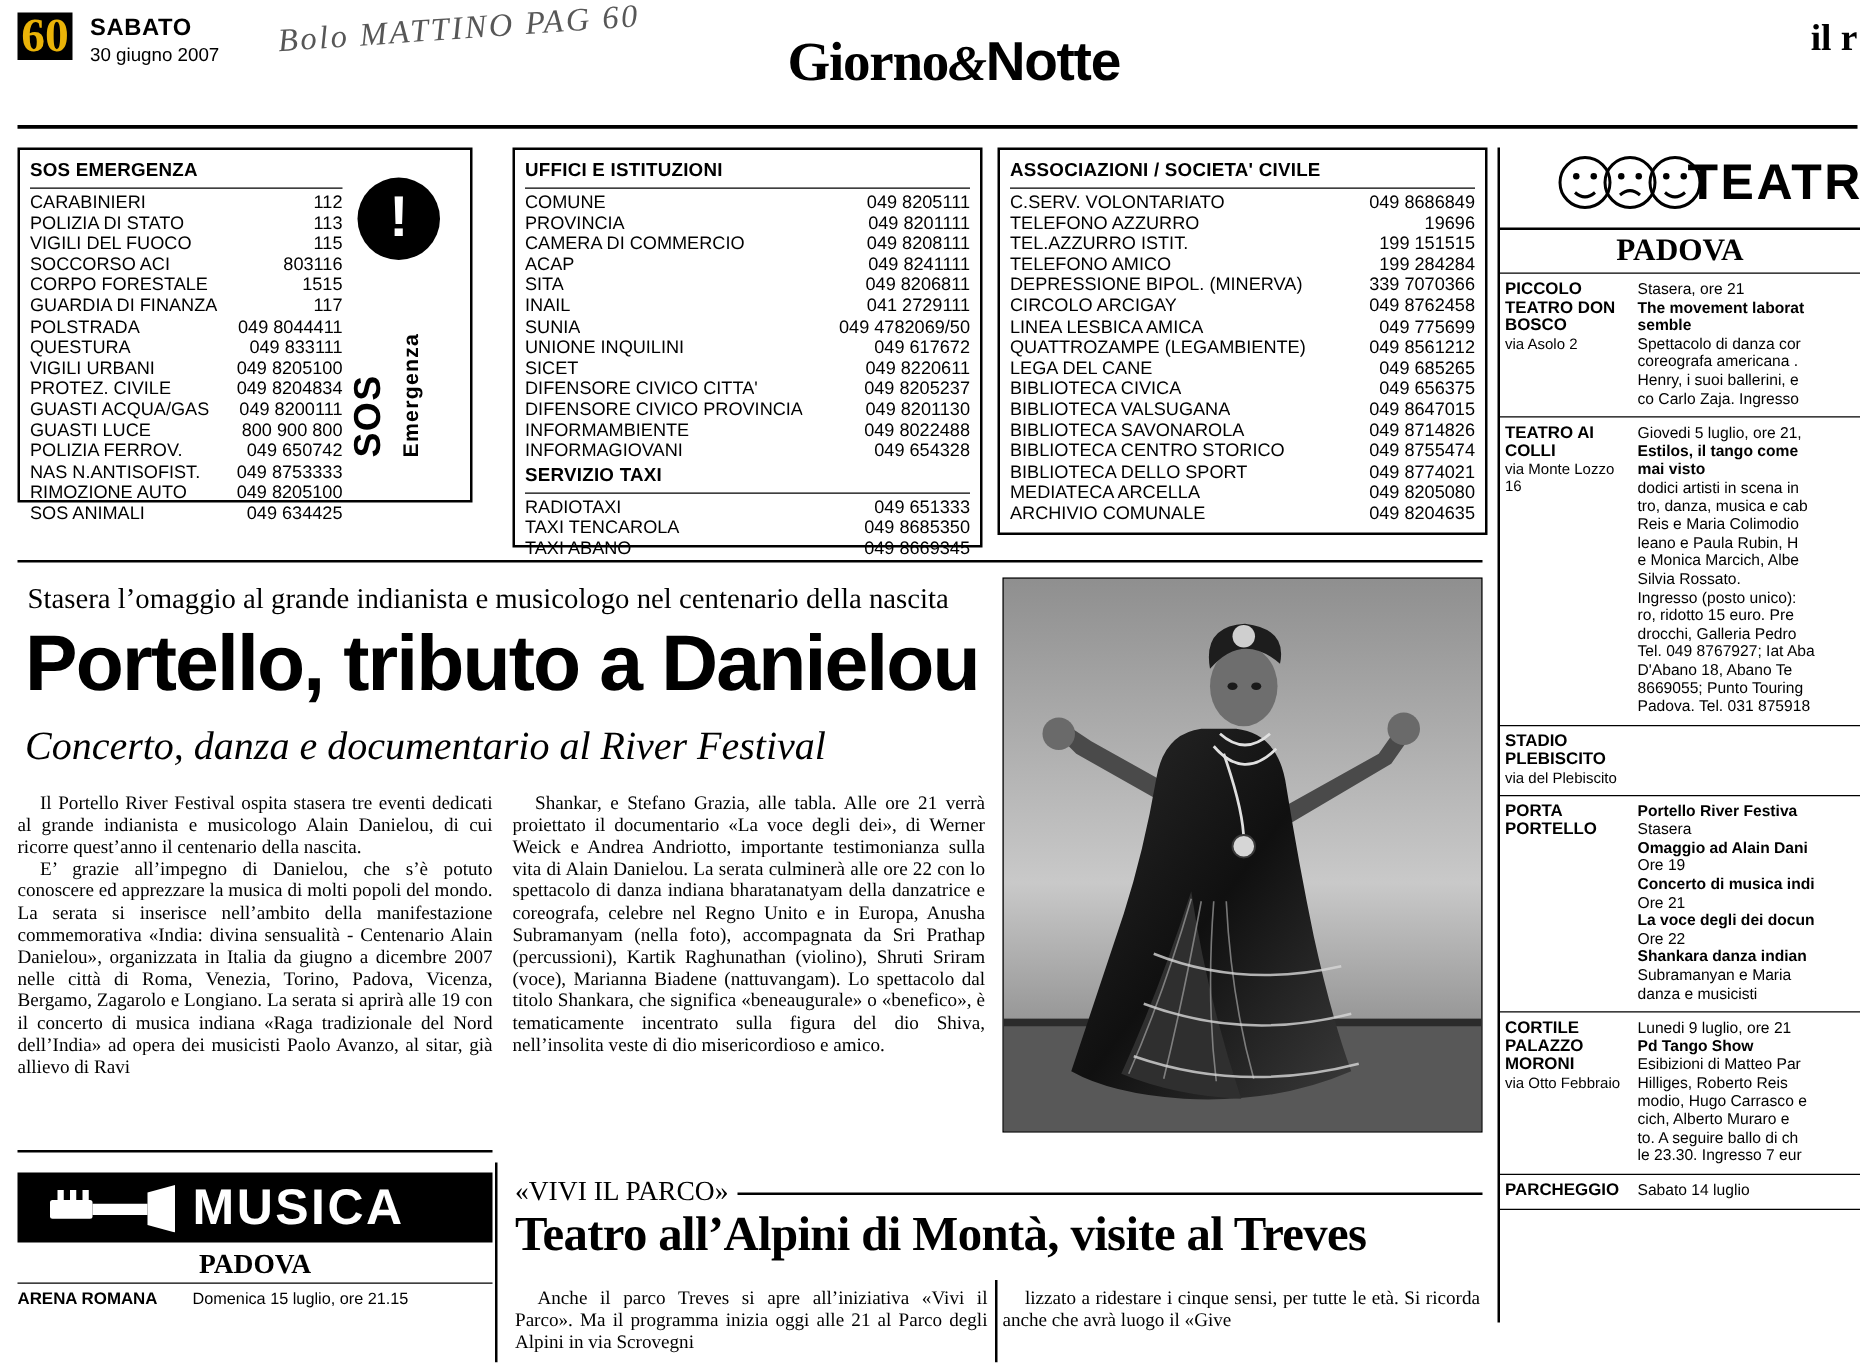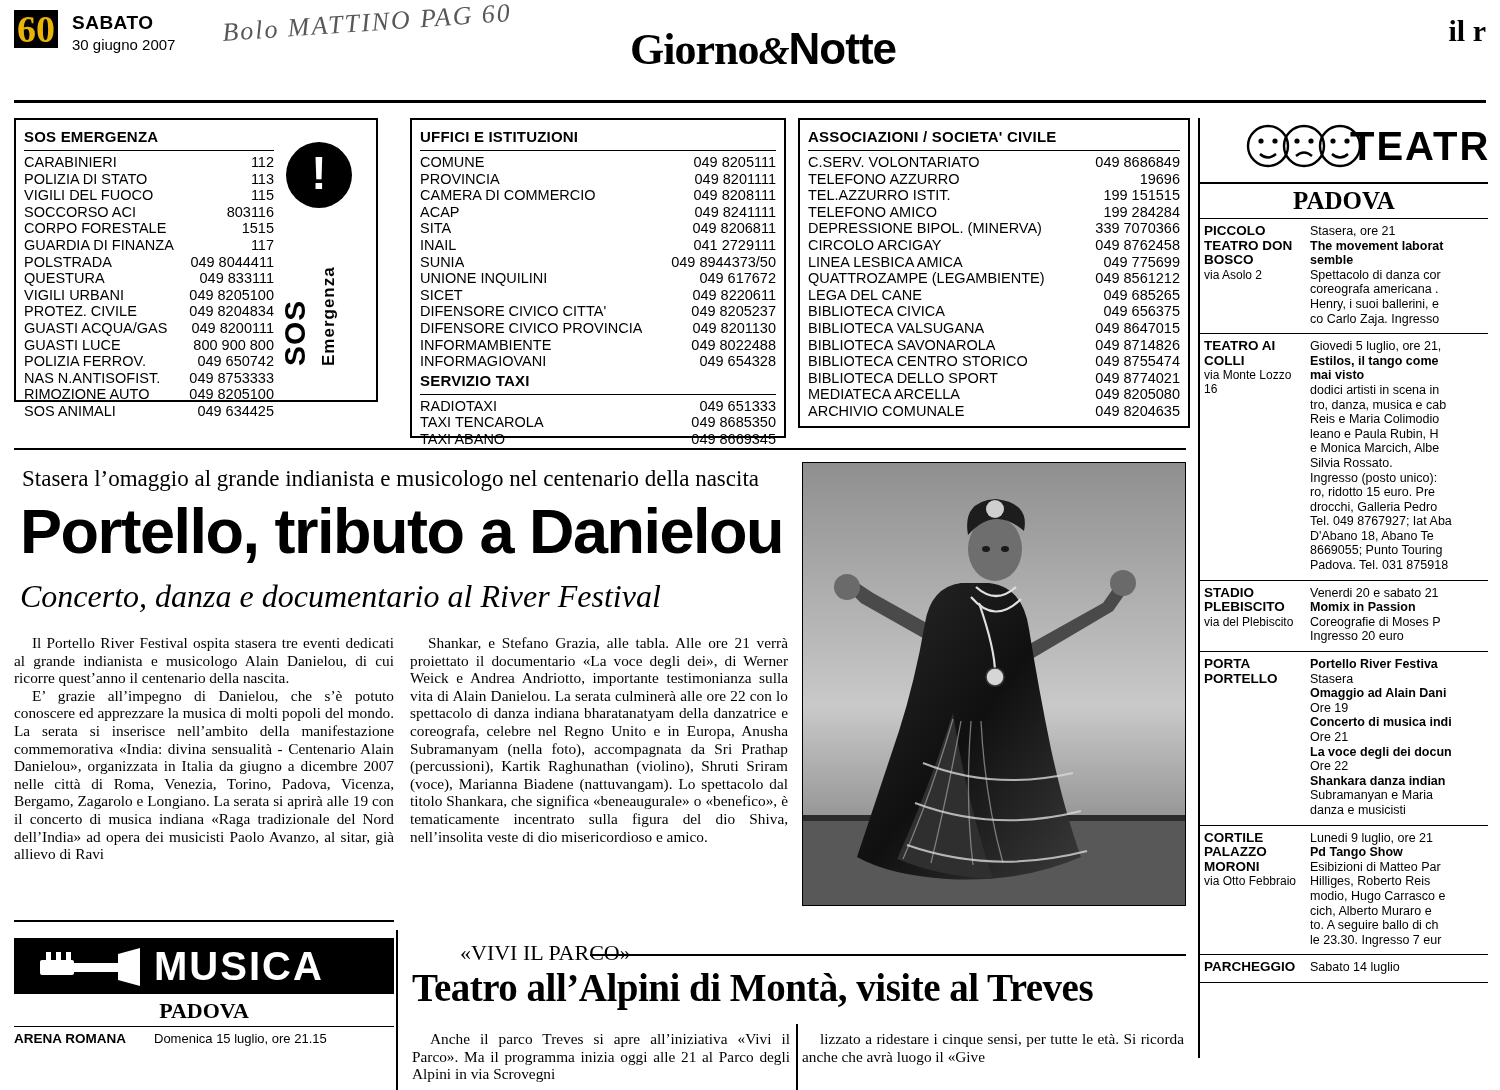--- a/index.html
+++ b/index.html
@@ -241,7 +241,7 @@
           </div>
           <div class="dirline">
             <span class="nm">SUNIA</span>
-            <span class="nu">049 8944373/50</span>
+            <span class="nu">049 4782069/50</span>
           </div>
           <div class="dirline">
             <span class="nm">UNIONE INQUILINI</span>

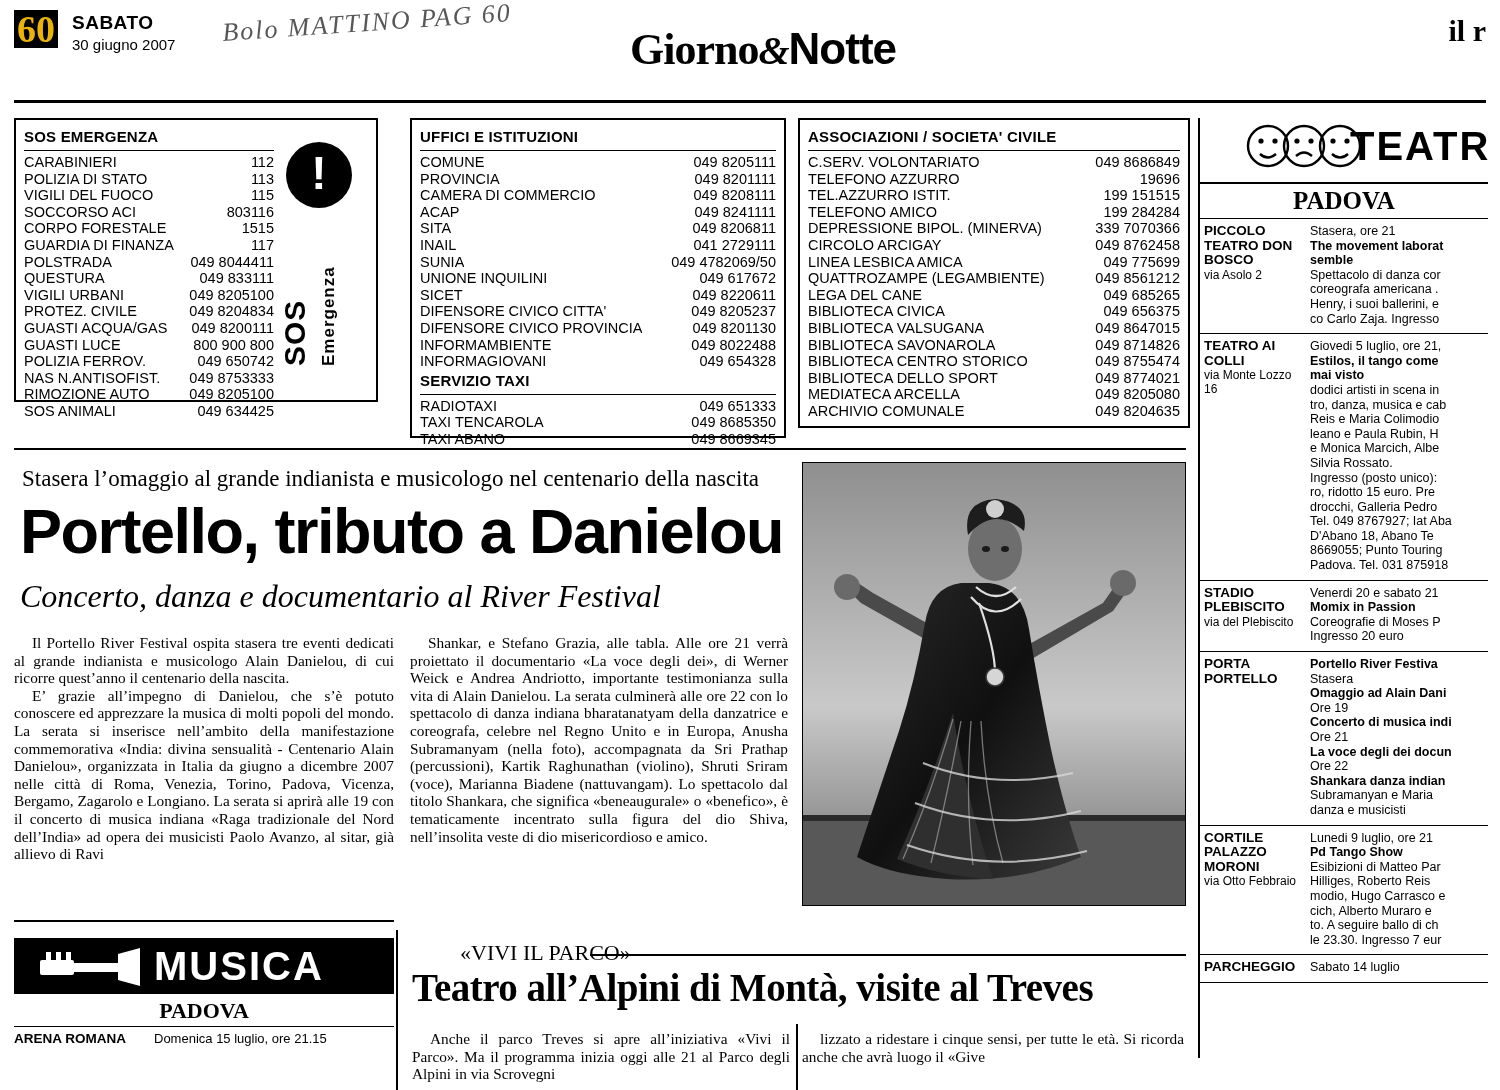--- a/index.html
+++ b/index.html
@@ -430,12 +430,6 @@
             <div class="vn">STADIO PLEBISCITO</div>
             <div class="va">via del Plebiscito</div>
           </div>
-          <div class="venue-body">
-            <div>Venerdi 20 e sabato 21</div>
-            <div class="b">Momix in Passion</div>
-            <div>Coreografie di Moses P</div>
-            <div>Ingresso 20 euro</div>
-          </div>
         </div>
         <div class="venue-row">
           <div class="venue-name">

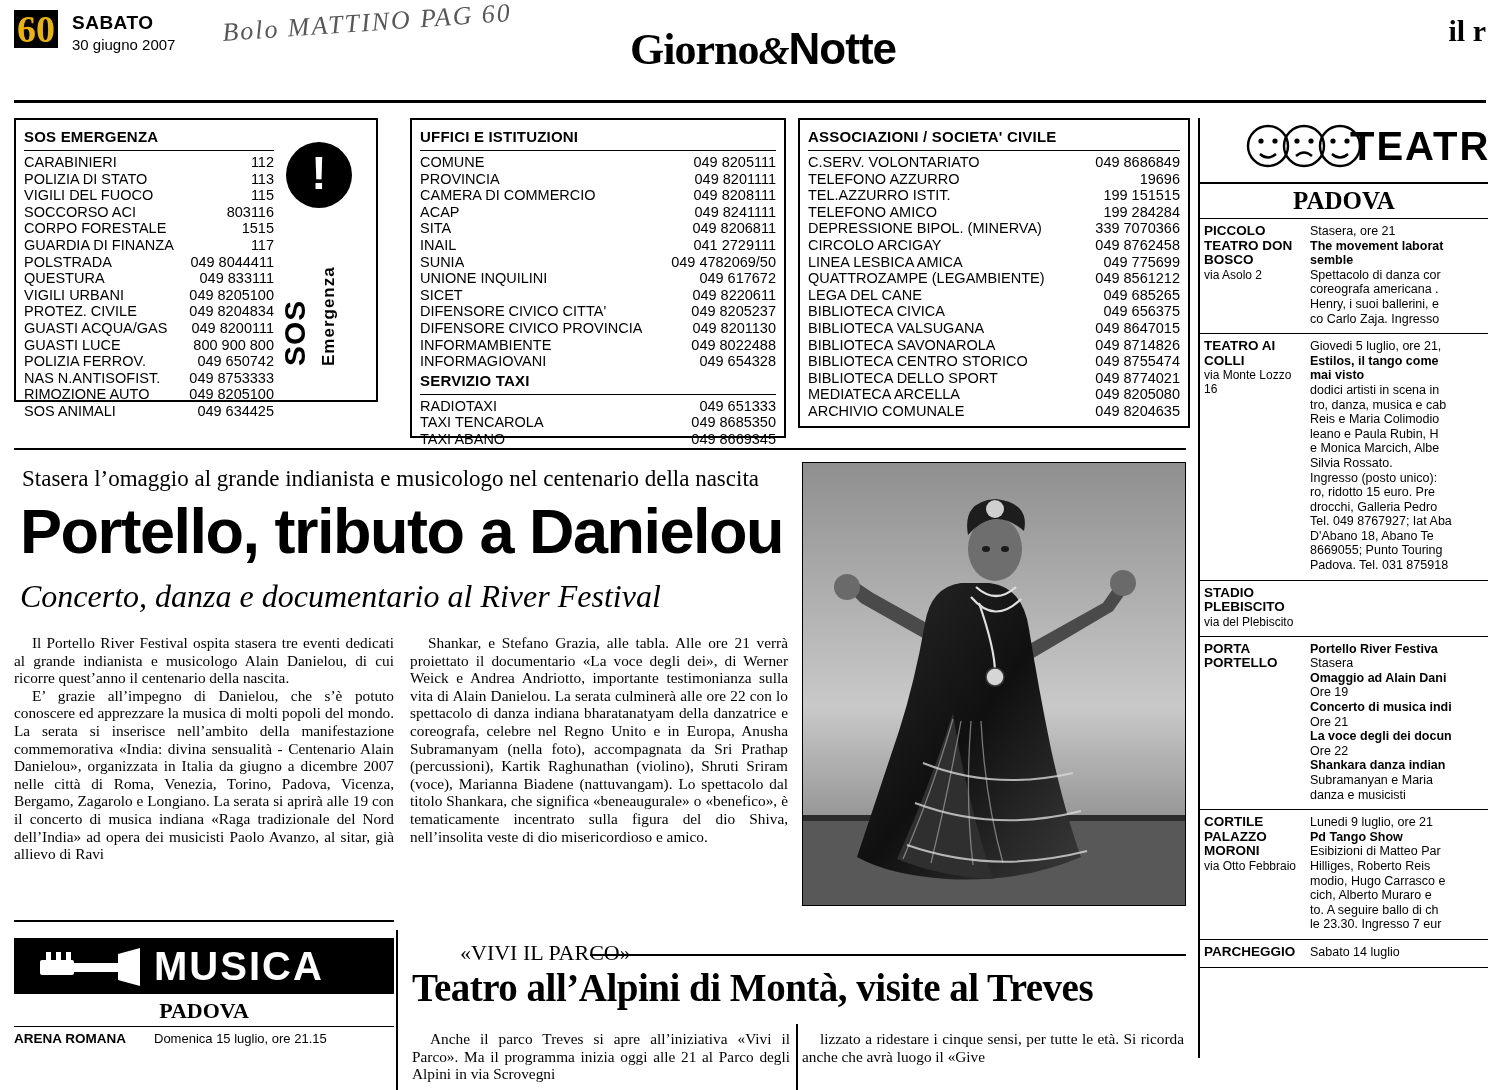--- a/index.html
+++ b/index.html
@@ -105,7 +105,7 @@
   .mus-body{font-size:13px;line-height:15px;}
 
   
-  .sect-label{position:absolute;left:412px;top:940px;font-size:22px;font-family:"Liberation Serif",serif;margin-left:48px;}
+  .sect-label{position:absolute;left:412px;top:940px;font-size:22px;font-family:"Liberation Serif",serif;}
   .sect-rule{position:absolute;left:590px;top:954px;width:596px;height:2px;background:#000;}
   .headline2{position:absolute;left:412px;top:966px;width:780px;font-size:39px;font-weight:bold;font-family:"Liberation Serif",serif;line-height:44px;letter-spacing:-.5px;}
   #vivi-col1{left:412px;top:1030px;width:378px;}

